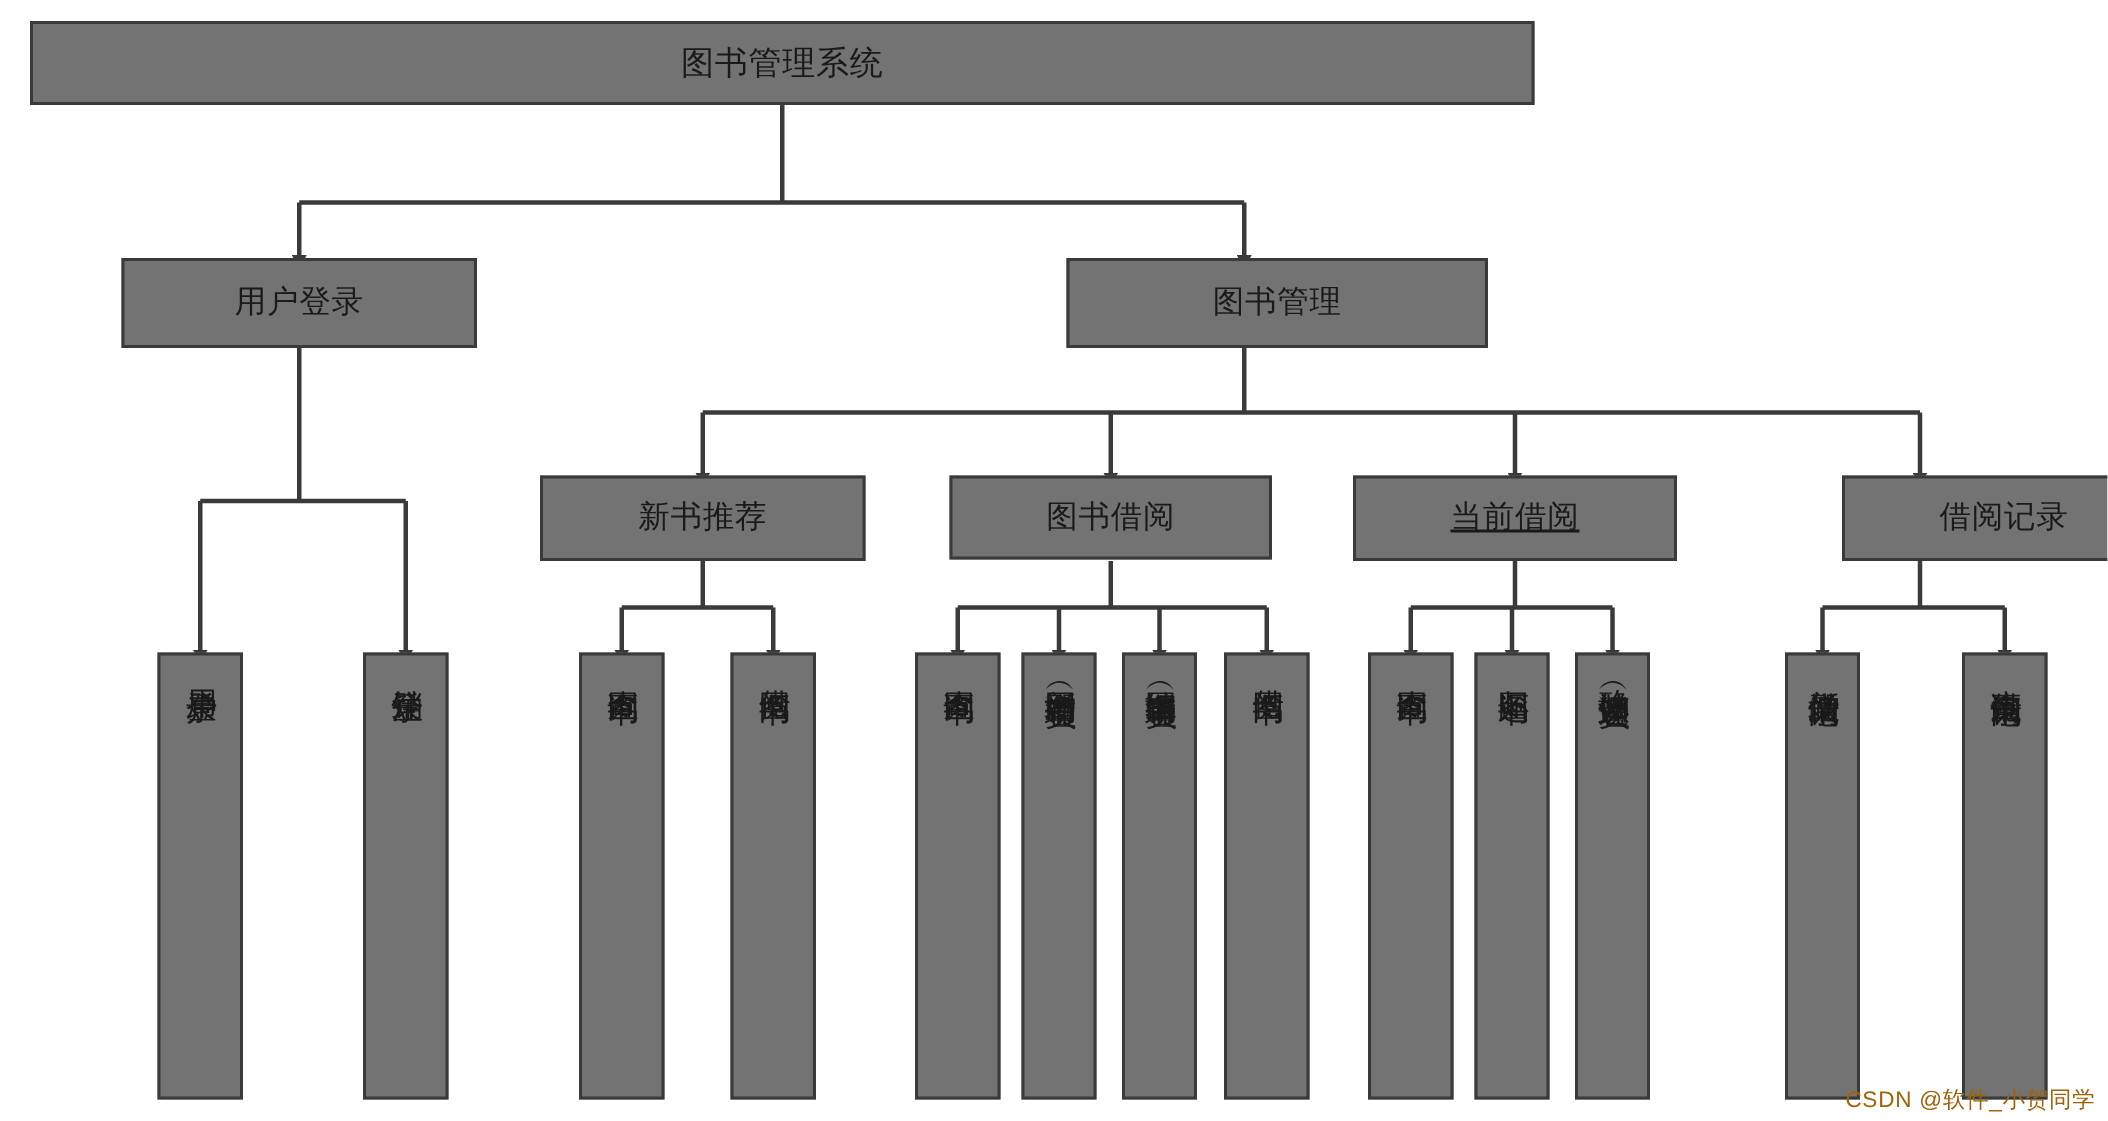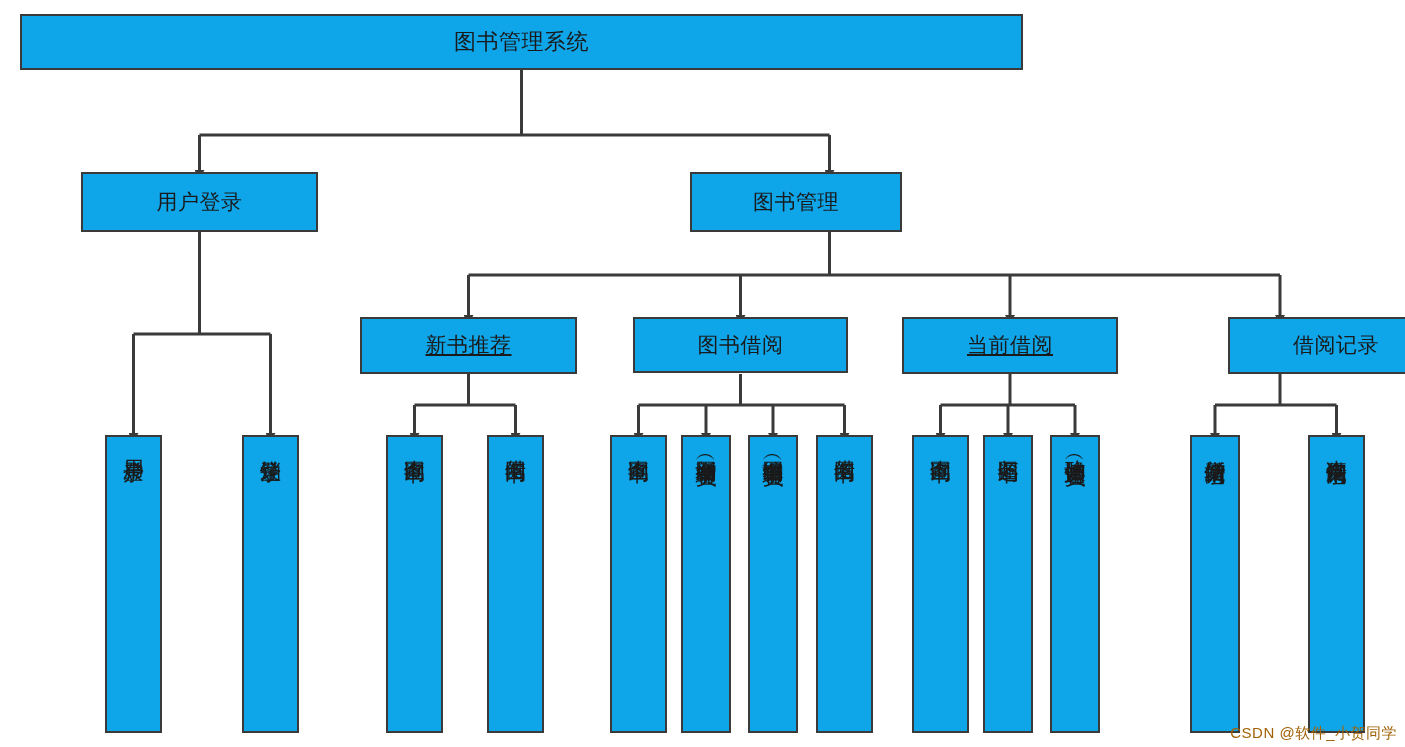--- a/index.html
+++ b/index.html
@@ -29,7 +29,7 @@
   .node {
     position: absolute;
     box-sizing: border-box;
-    background: #0ea5e9;
+    background: #737373;
     border: 2px solid #3a3a3a;
     display: flex;
     align-items: center;

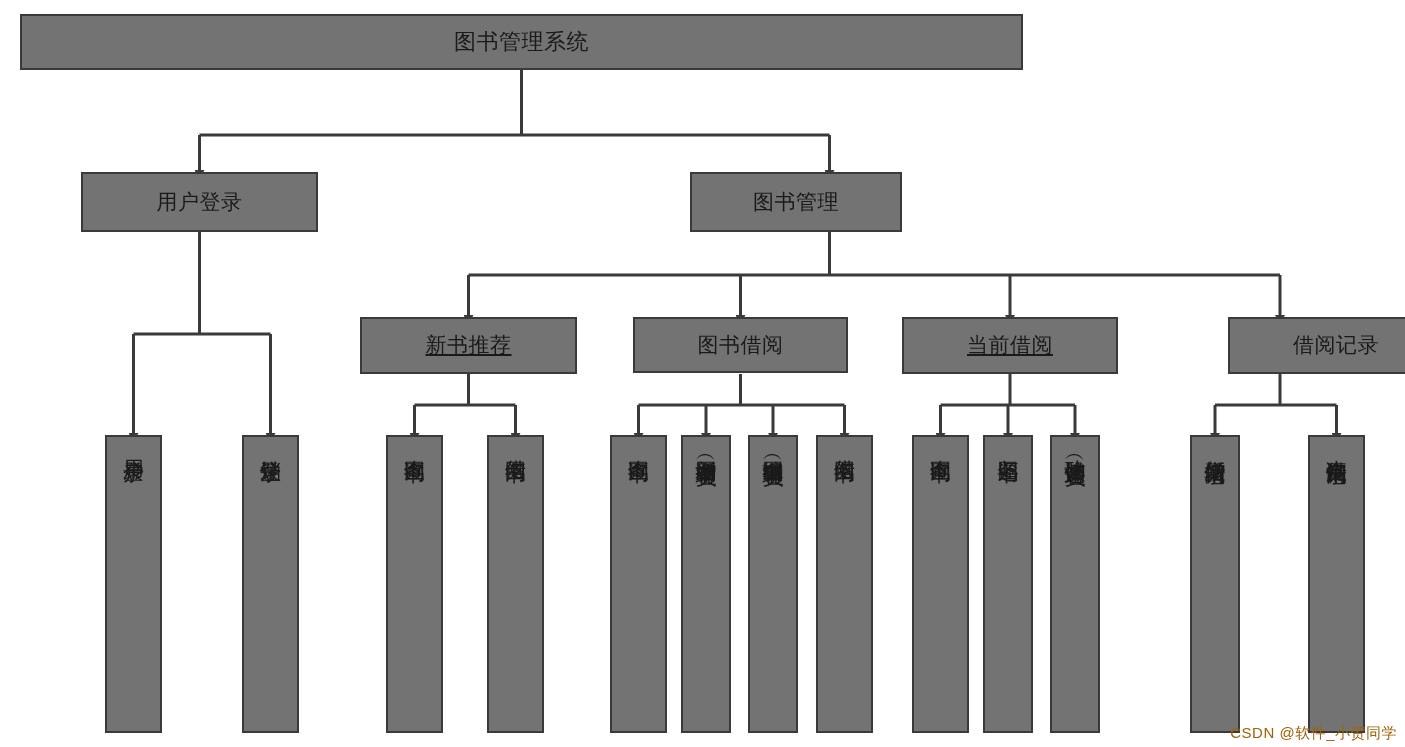--- a/index.html
+++ b/index.html
@@ -131,7 +131,7 @@
       <div class="node horiz" style="left: 81px; top: 172px; width: 237px; height: 60px;">
         <span class="node-label">用户登录</span>
       </div>
-      <div class="node horiz" style="left: 690px; top: 172px; width: 212px; height: 60px;">
+      <div class="node horiz" style="left: 711px; top: 172px; width: 281px; height: 60px;">
         <span class="node-label">图书管理</span>
       </div>
       <div class="node horiz" style="left: 360px; top: 317px; width: 217px; height: 57px; text-decoration: underline;">

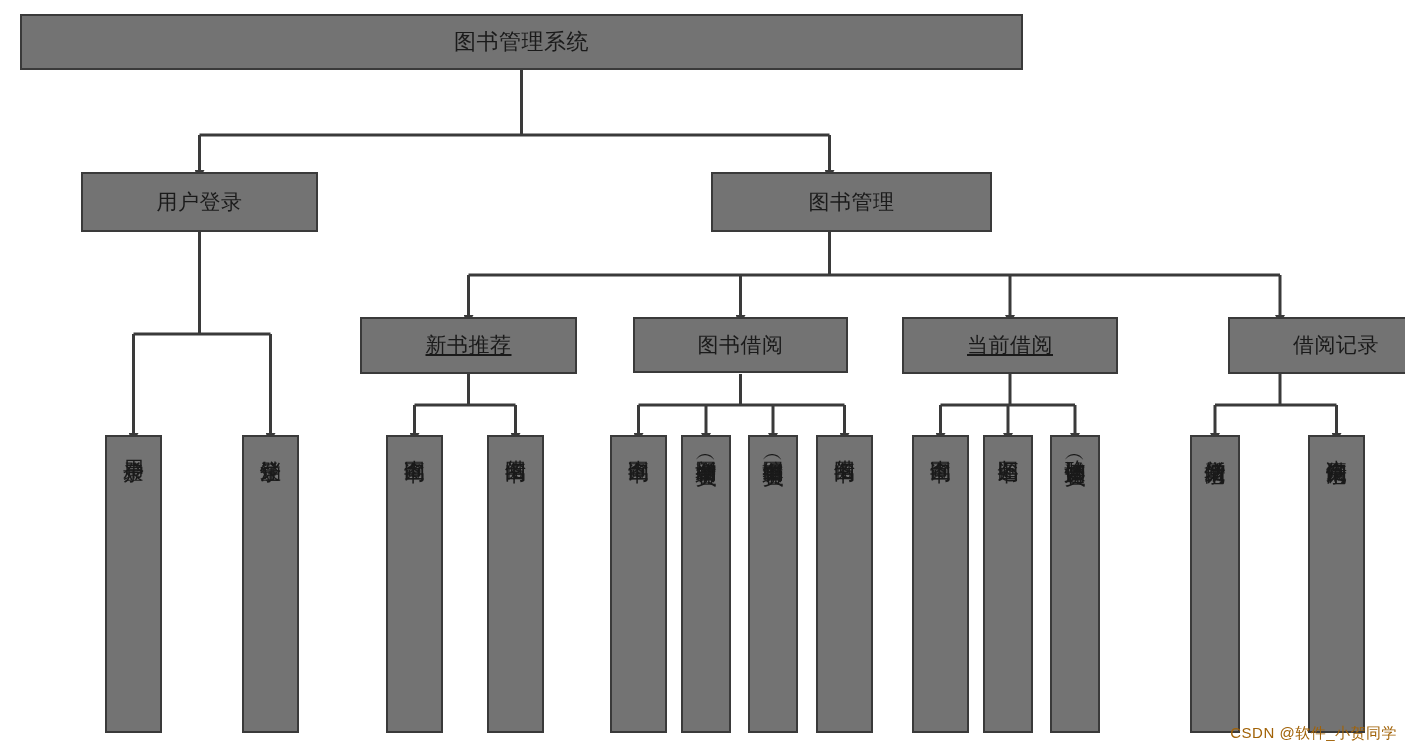--- a/index.html
+++ b/index.html
@@ -134,7 +134,7 @@
       <div class="node horiz" style="left: 711px; top: 172px; width: 281px; height: 60px;">
         <span class="node-label">图书管理</span>
       </div>
-      <div class="node horiz" style="left: 360px; top: 317px; width: 217px; height: 57px; text-decoration: underline;">
+      <div class="node horiz" style="left: 360px; top: 317px; width: 217px; height: 57px;">
         <span class="node-label">新书推荐</span>
       </div>
       <div class="node horiz" style="left: 633px; top: 317px; width: 215px; height: 56px;">

